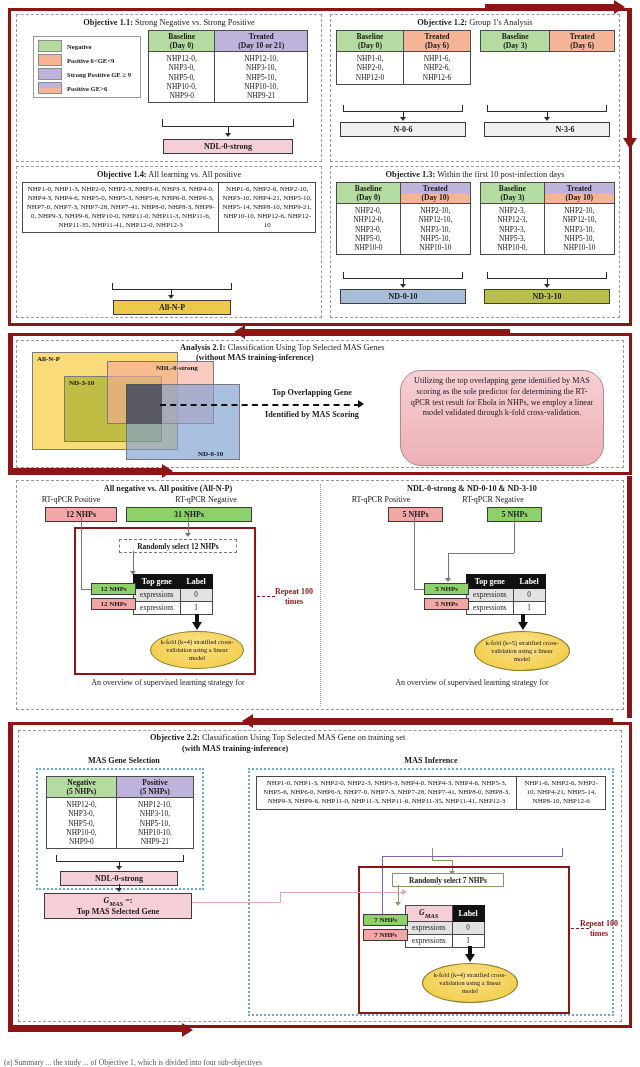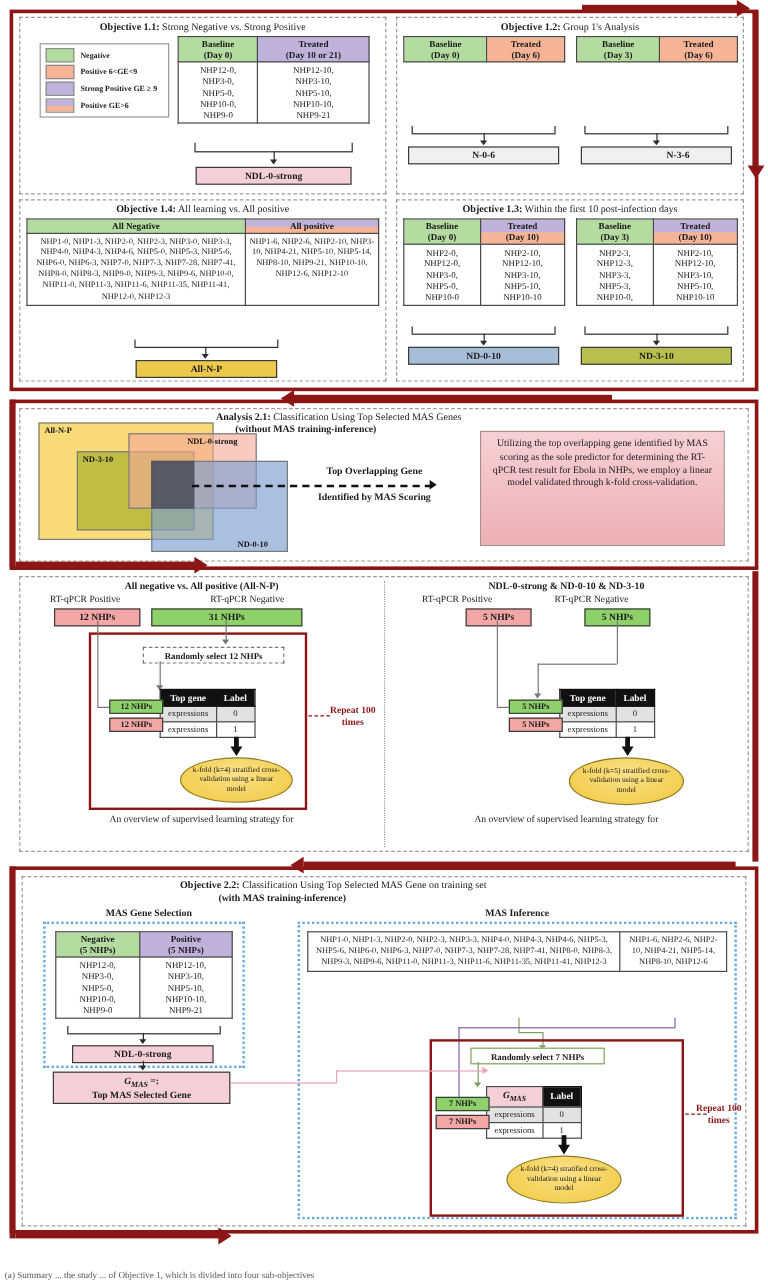--- a/index.html
+++ b/index.html
@@ -207,6 +207,14 @@
         <div>(Day 6)</div>
       </th>
     </tr>
+    <tr>
+      <td style="white-space:pre-line;">NHP1-0,
+NHP2-0,
+NHP12-0</td>
+      <td style="white-space:pre-line;">NHP1-6,
+NHP2-6,
+NHP12-6</td>
+    </tr>
   </tbody>
     </table>
 </div>

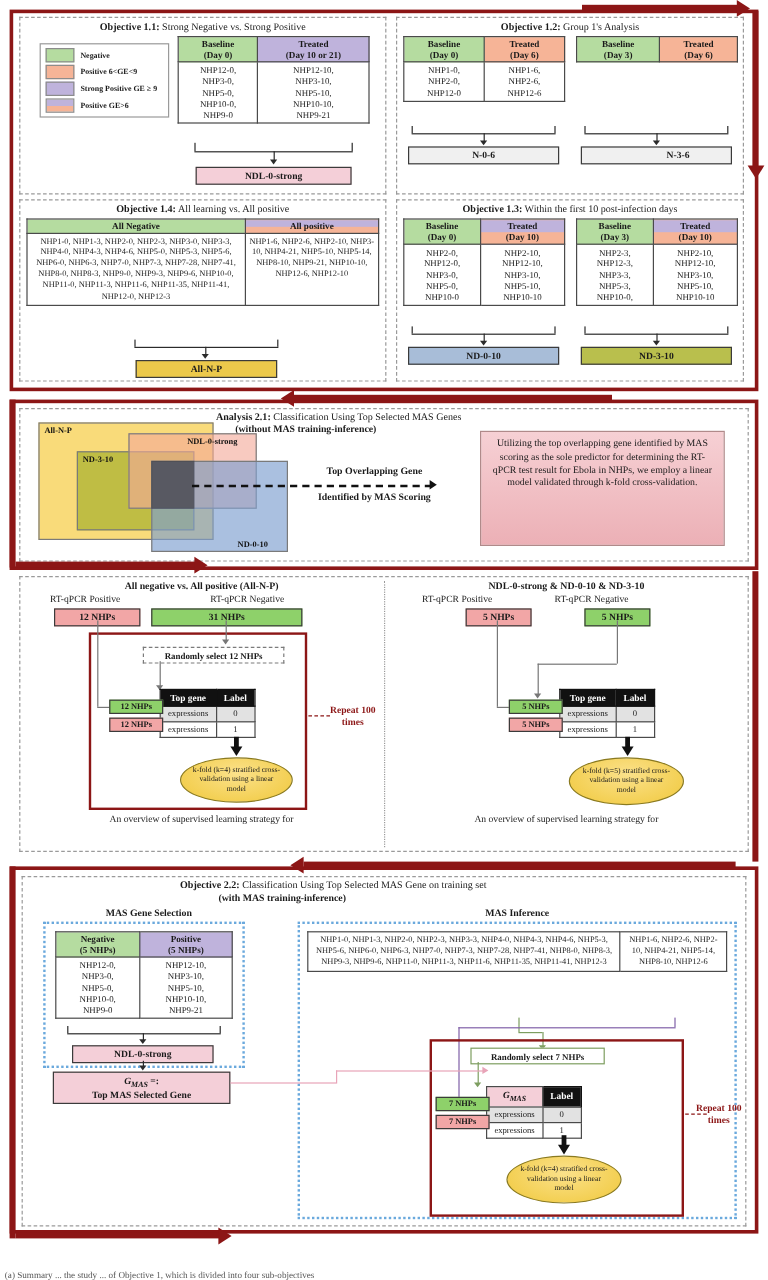--- a/index.html
+++ b/index.html
@@ -255,10 +255,6 @@
 <div class="abs" style="left:22px; top:182px; width:294px;">
   <table class="dt">
     <tbody>
-        <tr>
-      <th class="hd-green" style="width:62%;">All Negative</th>
-      <th class="hd-split-po" style="width:38%;">All positive</th>
-    </tr>
     <tr>
       <td style="padding:2px 3px; font-size:7px; line-height:1.3;">NHP1-0, NHP1-3, NHP2-0, NHP2-3, NHP3-0, NHP3-3, NHP4-0, NHP4-3, NHP4-6, NHP5-0, NHP5-3, NHP5-6, NHP6-0, NHP6-3, NHP7-0, NHP7-3, NHP7-28, NHP7-41, NHP8-0, NHP8-3, NHP9-0, NHP9-3, NHP9-6, NHP10-0, NHP11-0, NHP11-3, NHP11-6, NHP11-35, NHP11-41, NHP12-0, NHP12-3</td>
       <td style="padding:2px 3px; font-size:7px; line-height:1.3;">NHP1-6, NHP2-6, NHP2-10, NHP3-10, NHP4-21, NHP5-10, NHP5-14, NHP8-10, NHP9-21, NHP10-10, NHP12-6, NHP12-10</td>

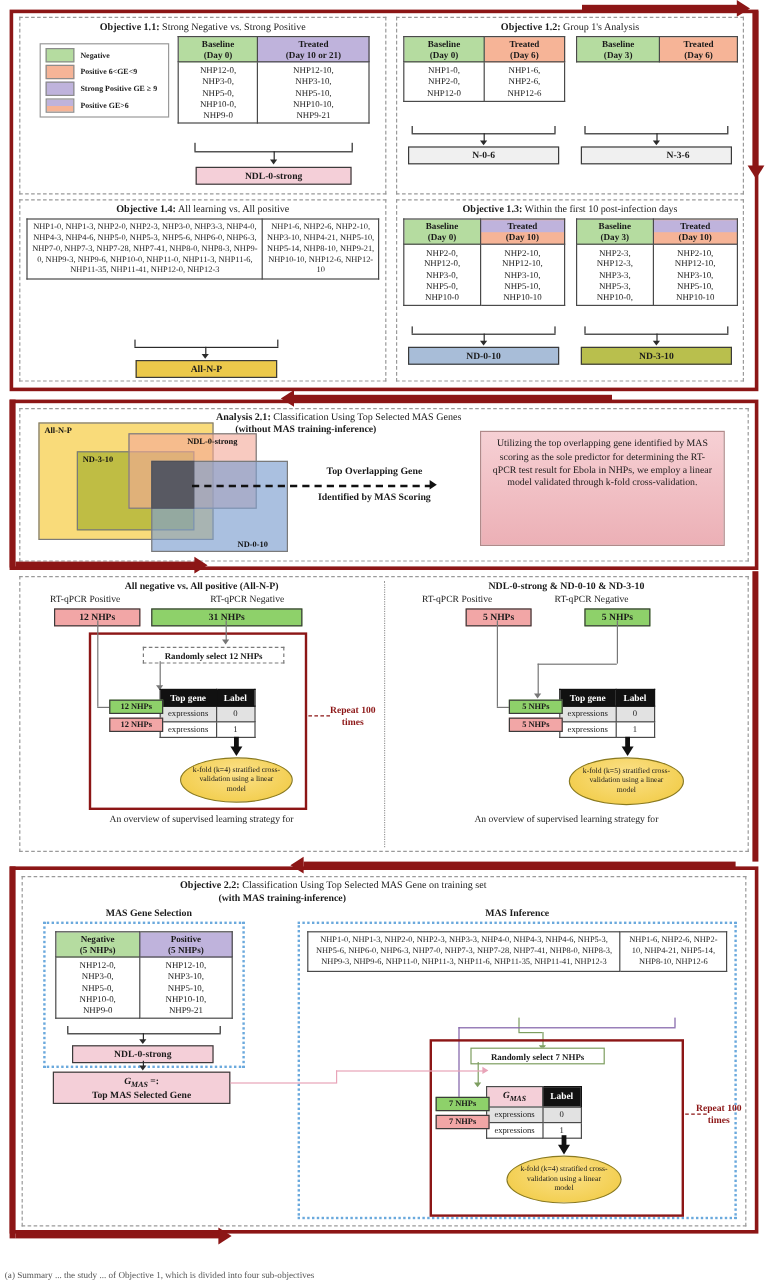--- a/index.html
+++ b/index.html
@@ -373,7 +373,7 @@
 <div class="abs" style="left:358px; top:400px; width:0; height:0; border-top:4px solid transparent; border-bottom:4px solid transparent; border-left:6px solid #111;"></div>
 <div class="abs" style="left:244px; top:410px; width:136px; font-weight:bold; font-size:8.2px; text-align:center;">Identified by MAS Scoring</div>
 
-<div class="abs note" style="left:400px; top:359px; width:204px; height:96px;">Utilizing the top overlapping gene identified by MAS scoring as the sole predictor for determining the RT-qPCR test result for Ebola in NHPs, we employ a linear model validated through k-fold cross-validation.</div>
+<div class="abs note" style="left:400px; top:370px; width:204px; height:96px;border-radius:21px;">Utilizing the top overlapping gene identified by MAS scoring as the sole predictor for determining the RT-qPCR test result for Ebola in NHPs, we employ a linear model validated through k-fold cross-validation.</div>
 
 <div class="rarrow-line" style="left:245px; top:329px; width:265px; height:5px;"></div>
 <div class="rarrow-head head-left" style="left:234px; top:324.5px;"></div>

